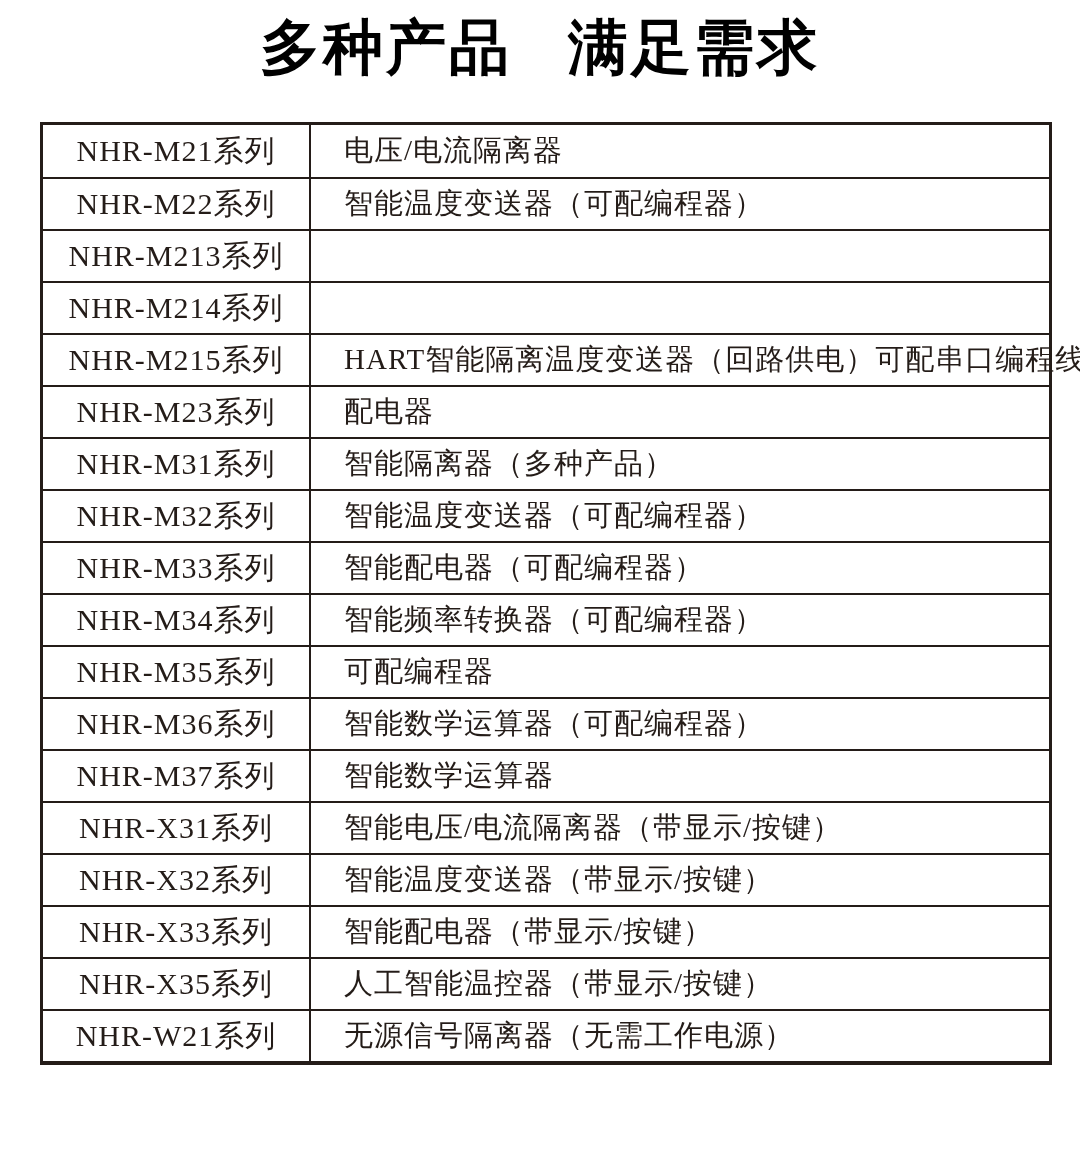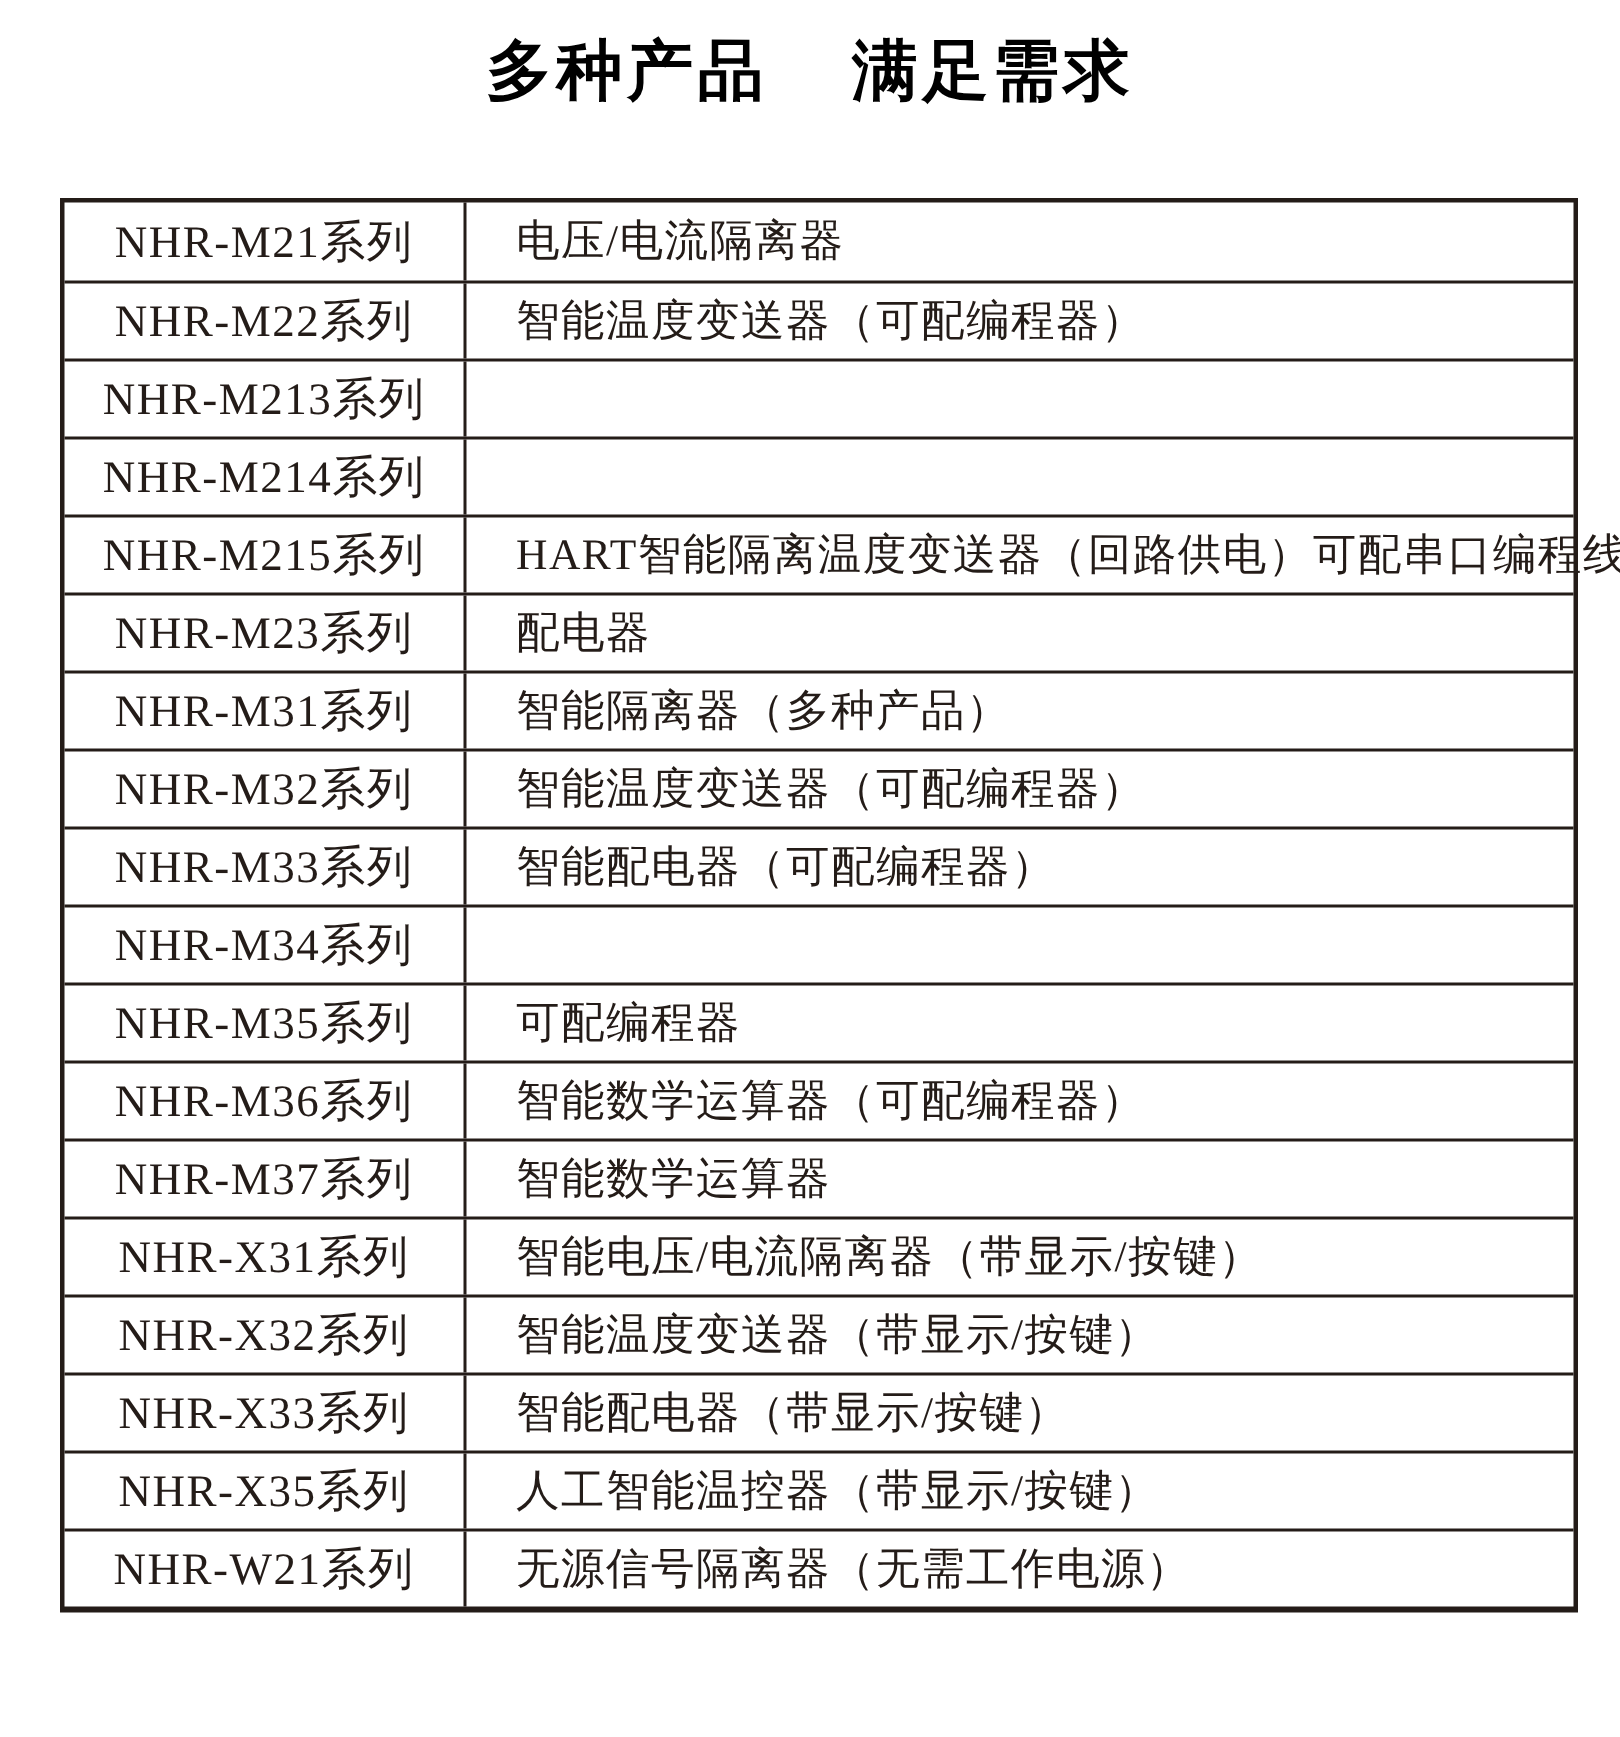--- a/index.html
+++ b/index.html
@@ -28,7 +28,7 @@
     gap: 56px;
     font-family: "Liberation Sans", "DejaVu Sans", sans-serif;
     font-weight: 700;
-    font-size: 44px;
+    font-size: 60px;
     line-height: 52px;
     letter-spacing: 3px;
     color: var(--title-color, #000000);

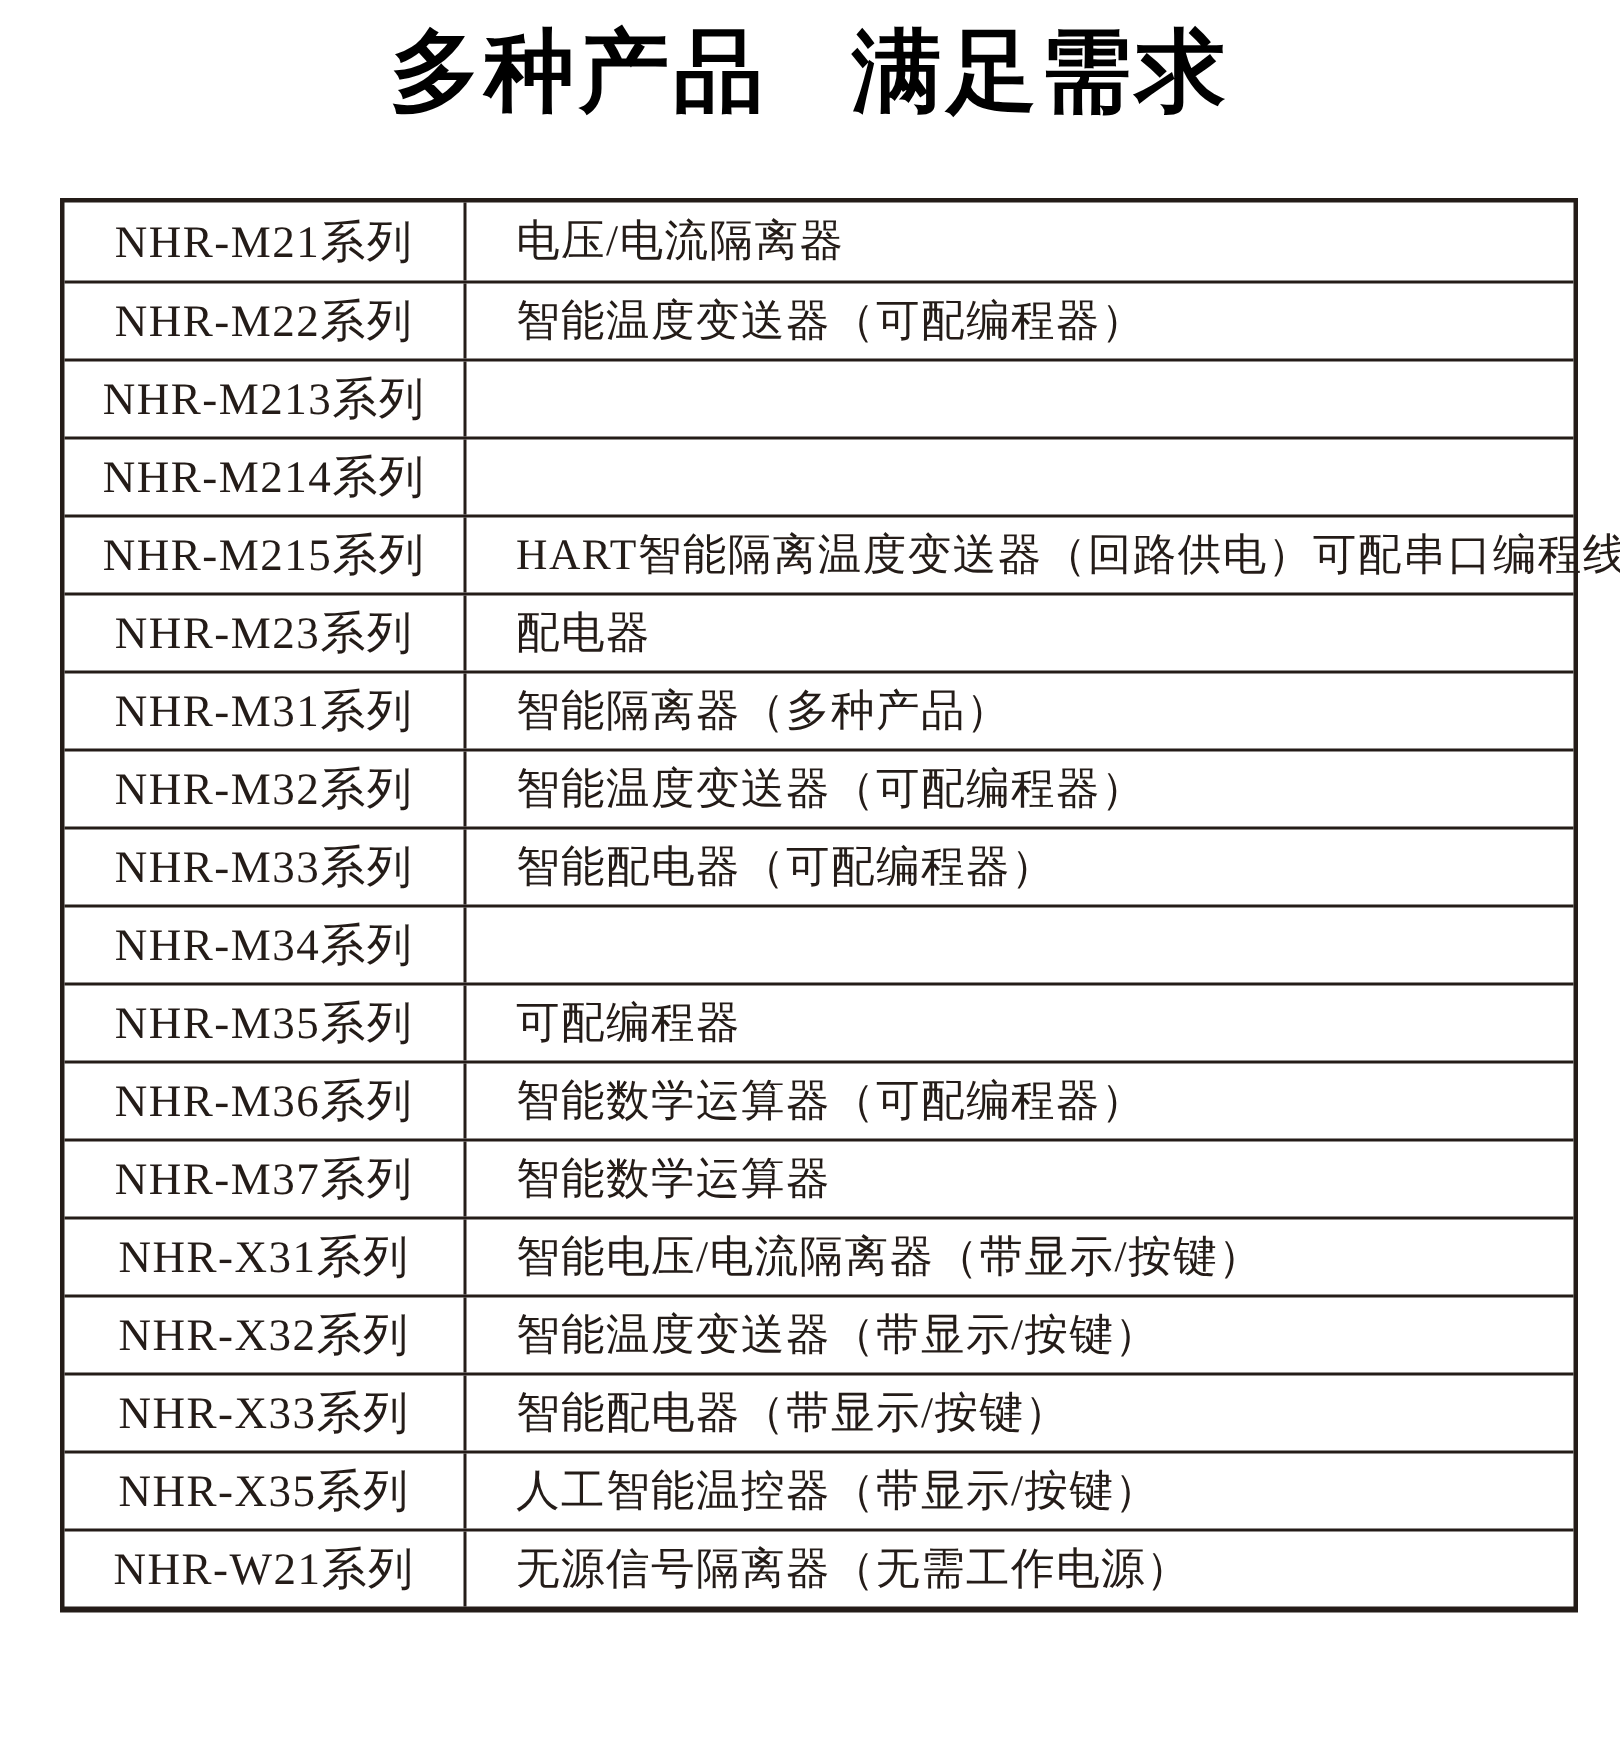--- a/index.html
+++ b/index.html
@@ -38,7 +38,7 @@
   #product-table {
     position: absolute;
     left: 40px;
-    top: 132px;
+    top: 122px;
     width: 1012px;
     box-sizing: border-box;
     border: 3px solid var(--border-color, #241c18);

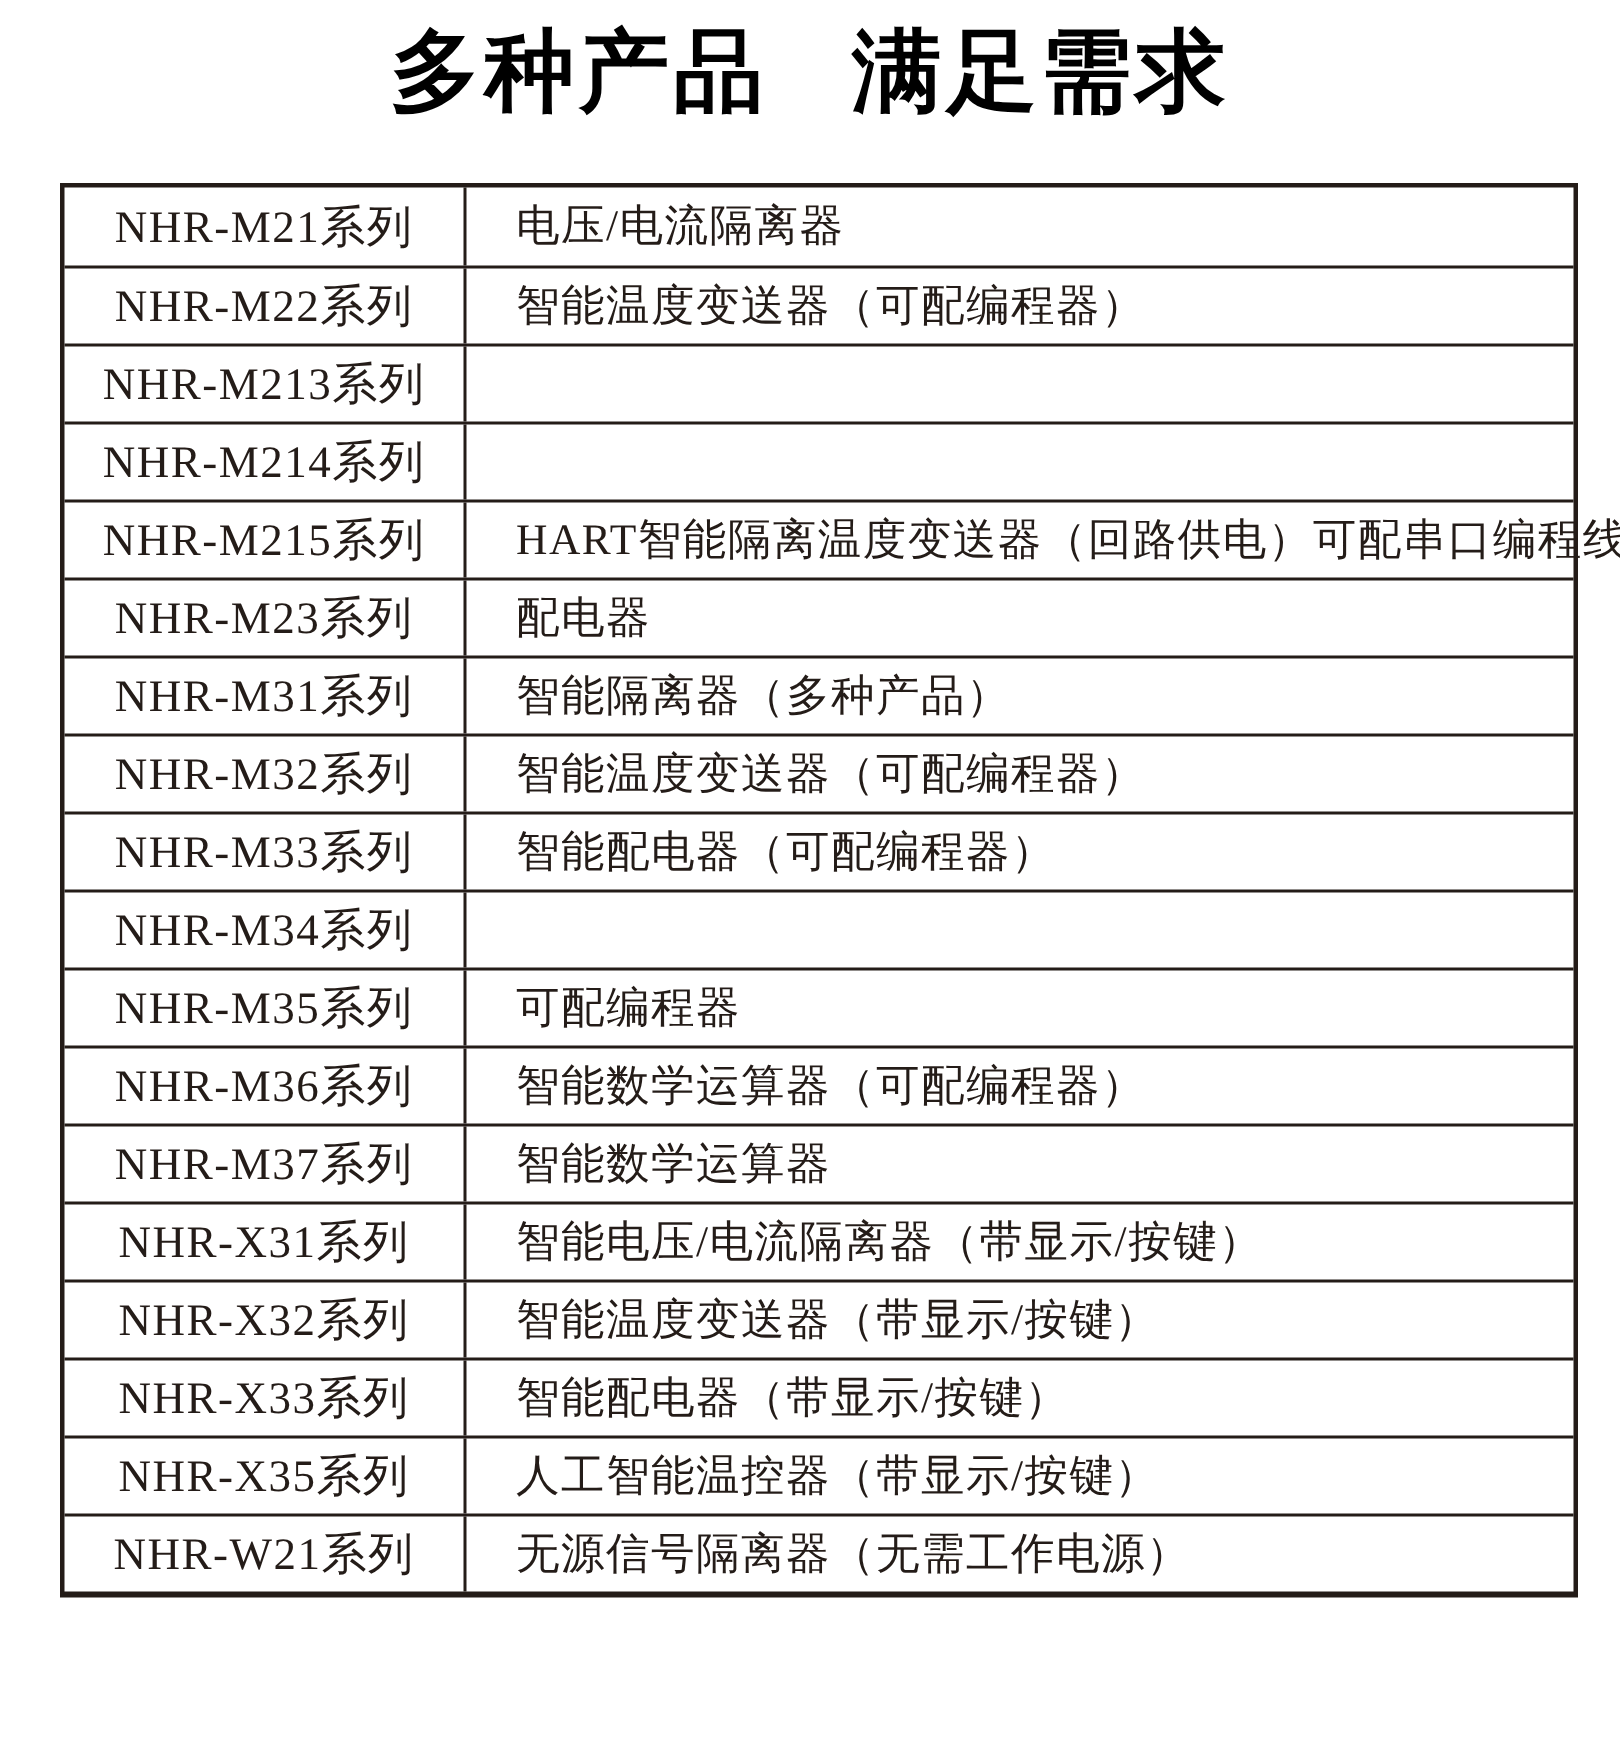--- a/index.html
+++ b/index.html
@@ -126,6 +126,7 @@
       </div>
       <div class="row">
         <div class="cell series">NHR-M34系列</div>
+        <div class="cell desc">智能频率转换器（可配编程器）</div>
       </div>
       <div class="row">
         <div class="cell series">NHR-M35系列</div>

